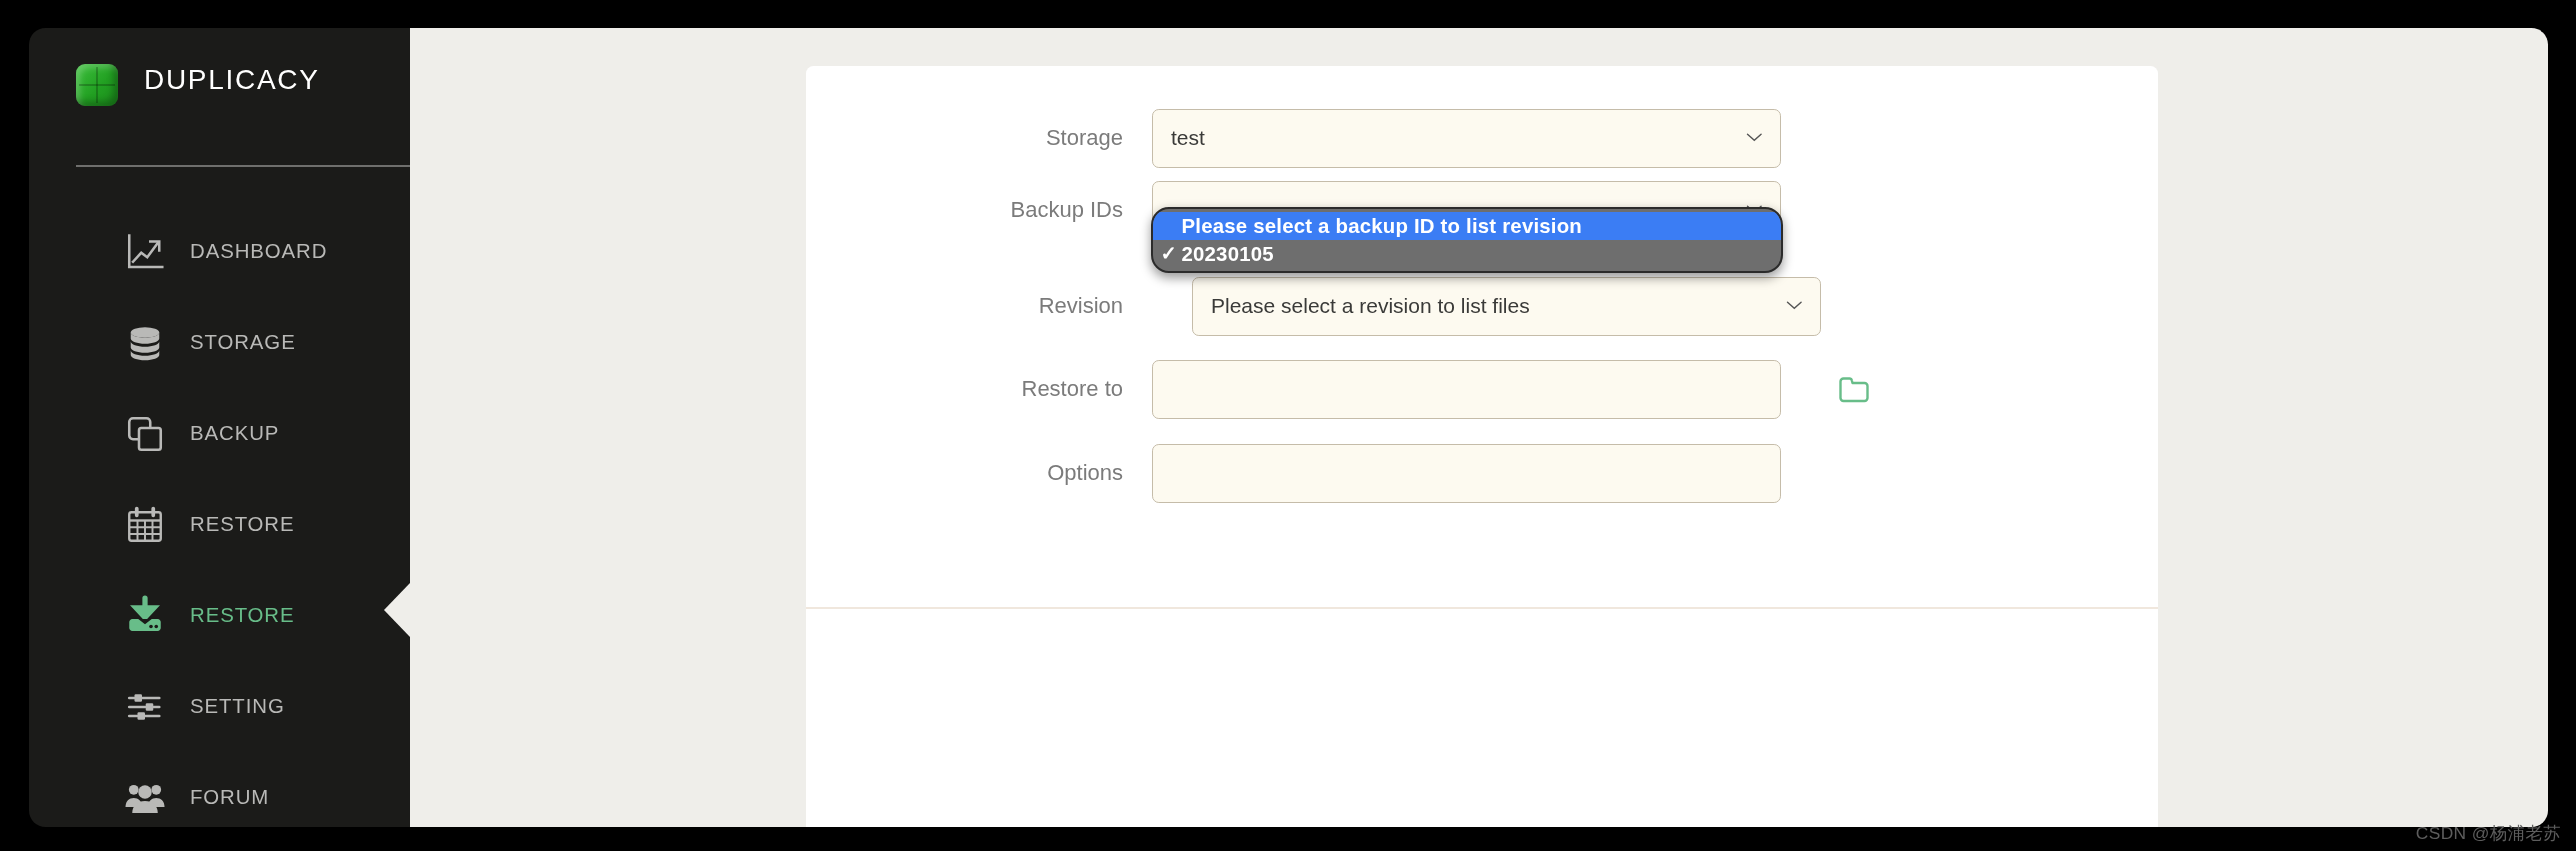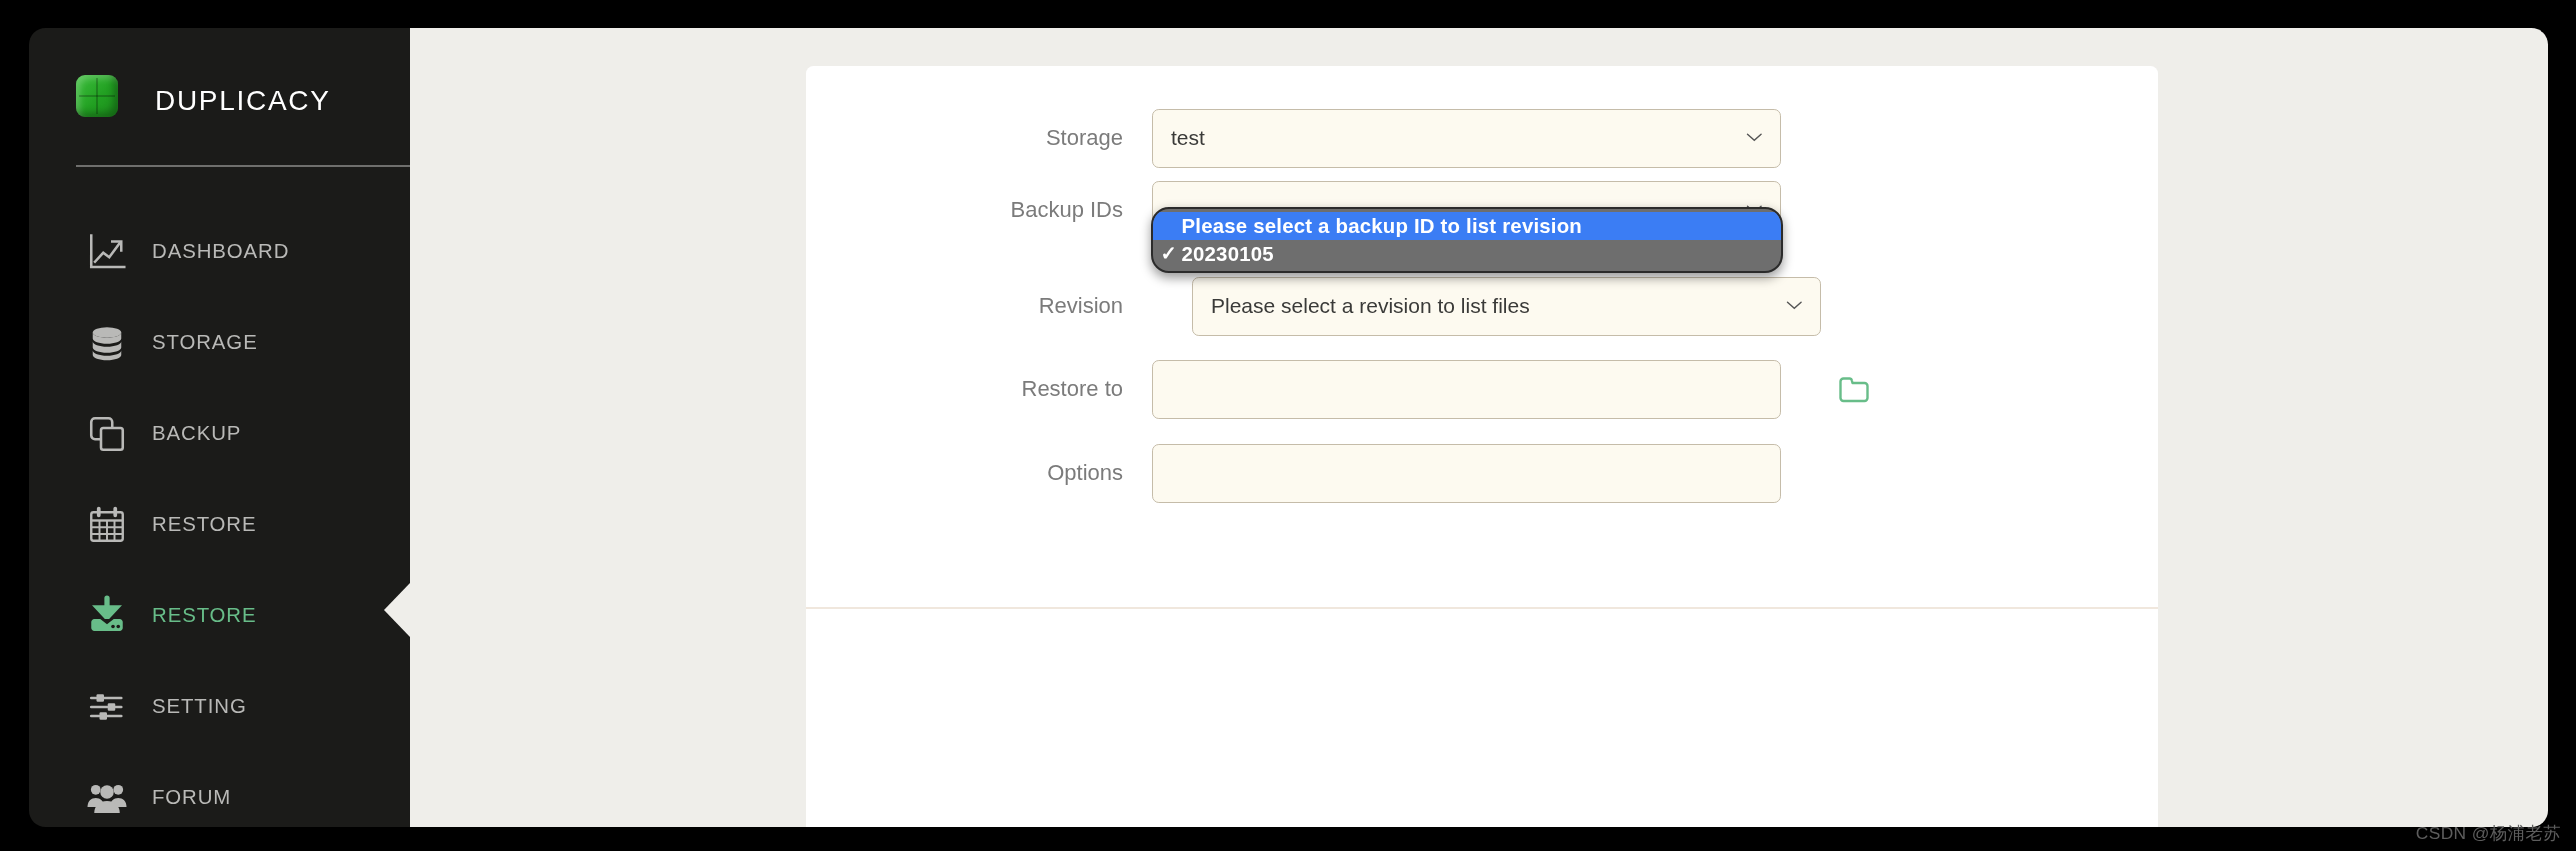--- a/index.html
+++ b/index.html
@@ -36,8 +36,8 @@
     left: 47px;
     top: 36px;
     display: flex;
-    align-items: flex-end;
-    gap: 37px;
+    align-items: flex-start;
+    gap: 26px;
     height: 53px;
   }
 

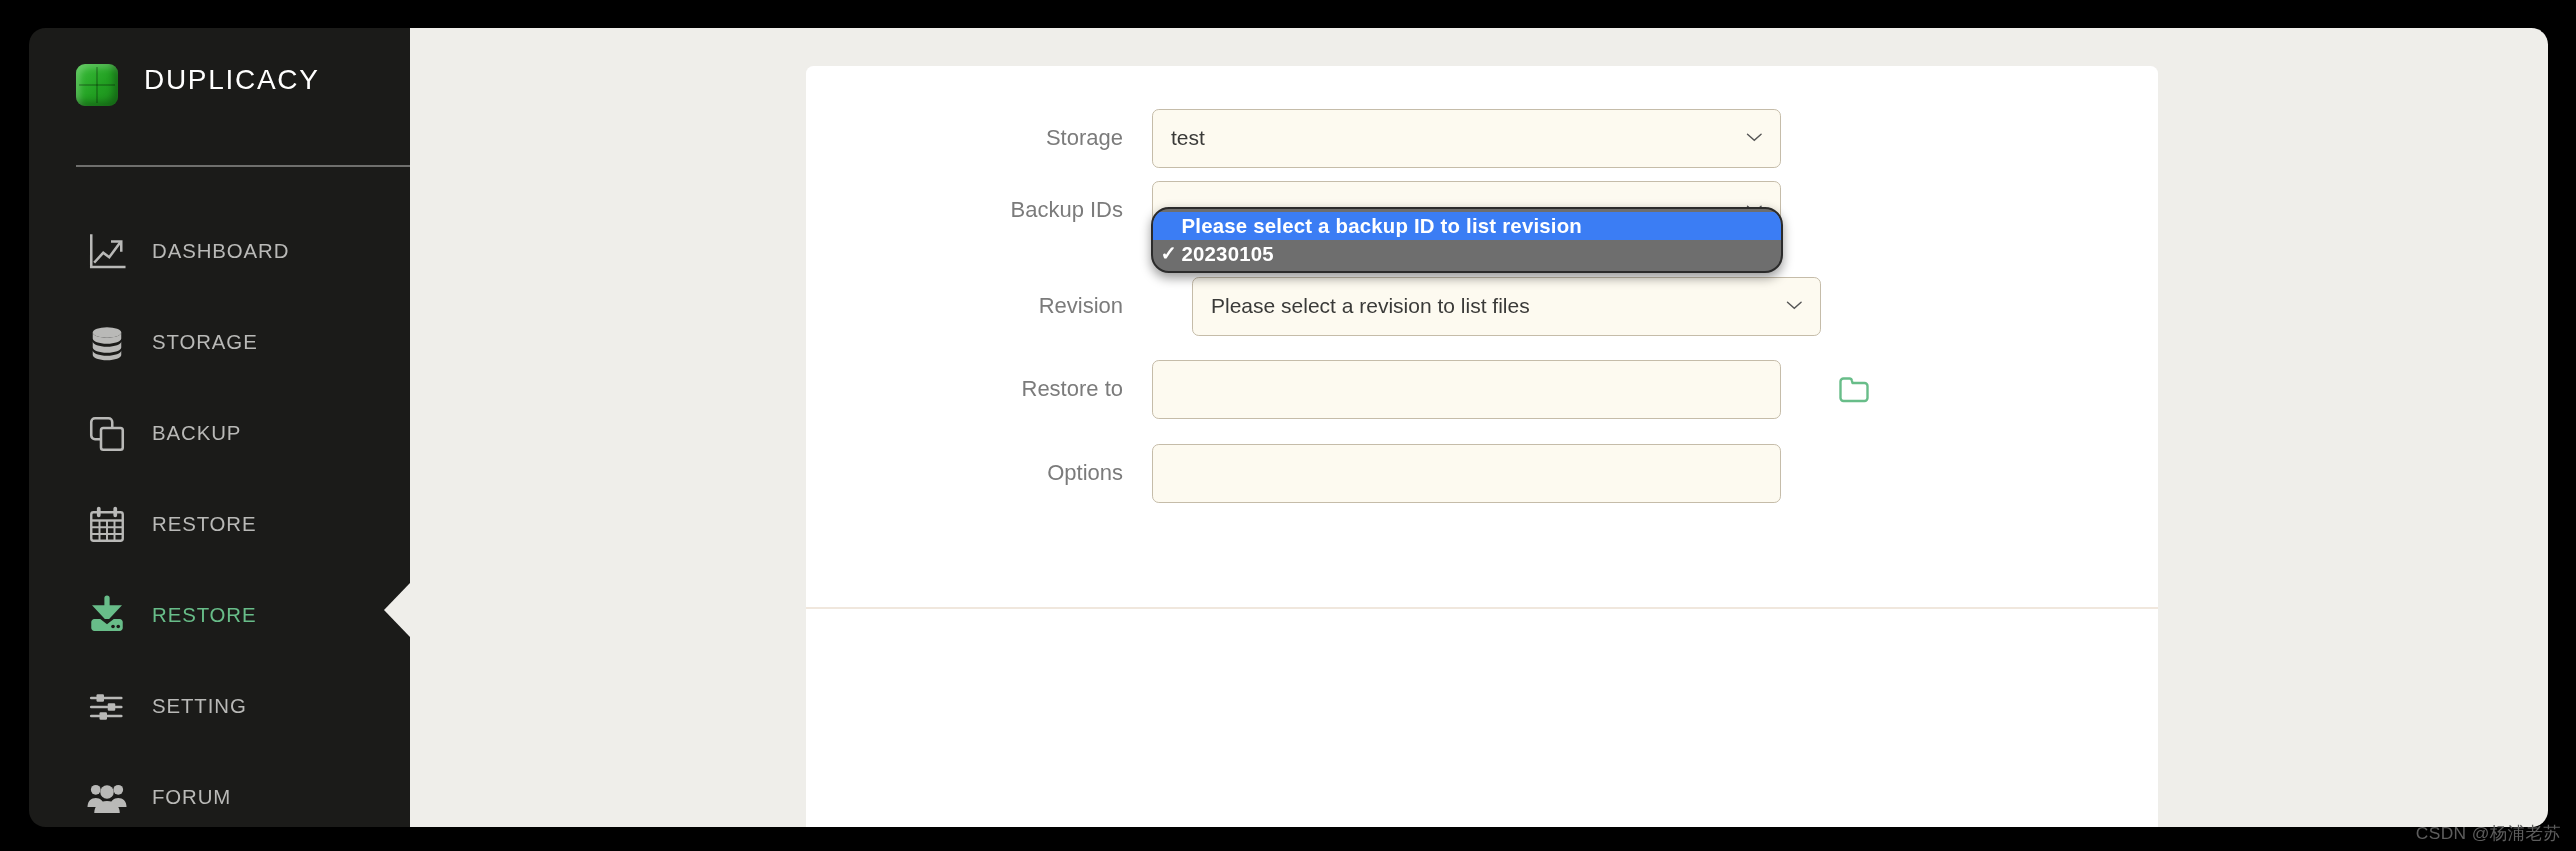--- a/index.html
+++ b/index.html
@@ -89,6 +89,7 @@
     left: 0;
     top: 178px;
     width: 310px;
+    padding-left: 38px;
   }
 
   .nav-item {

